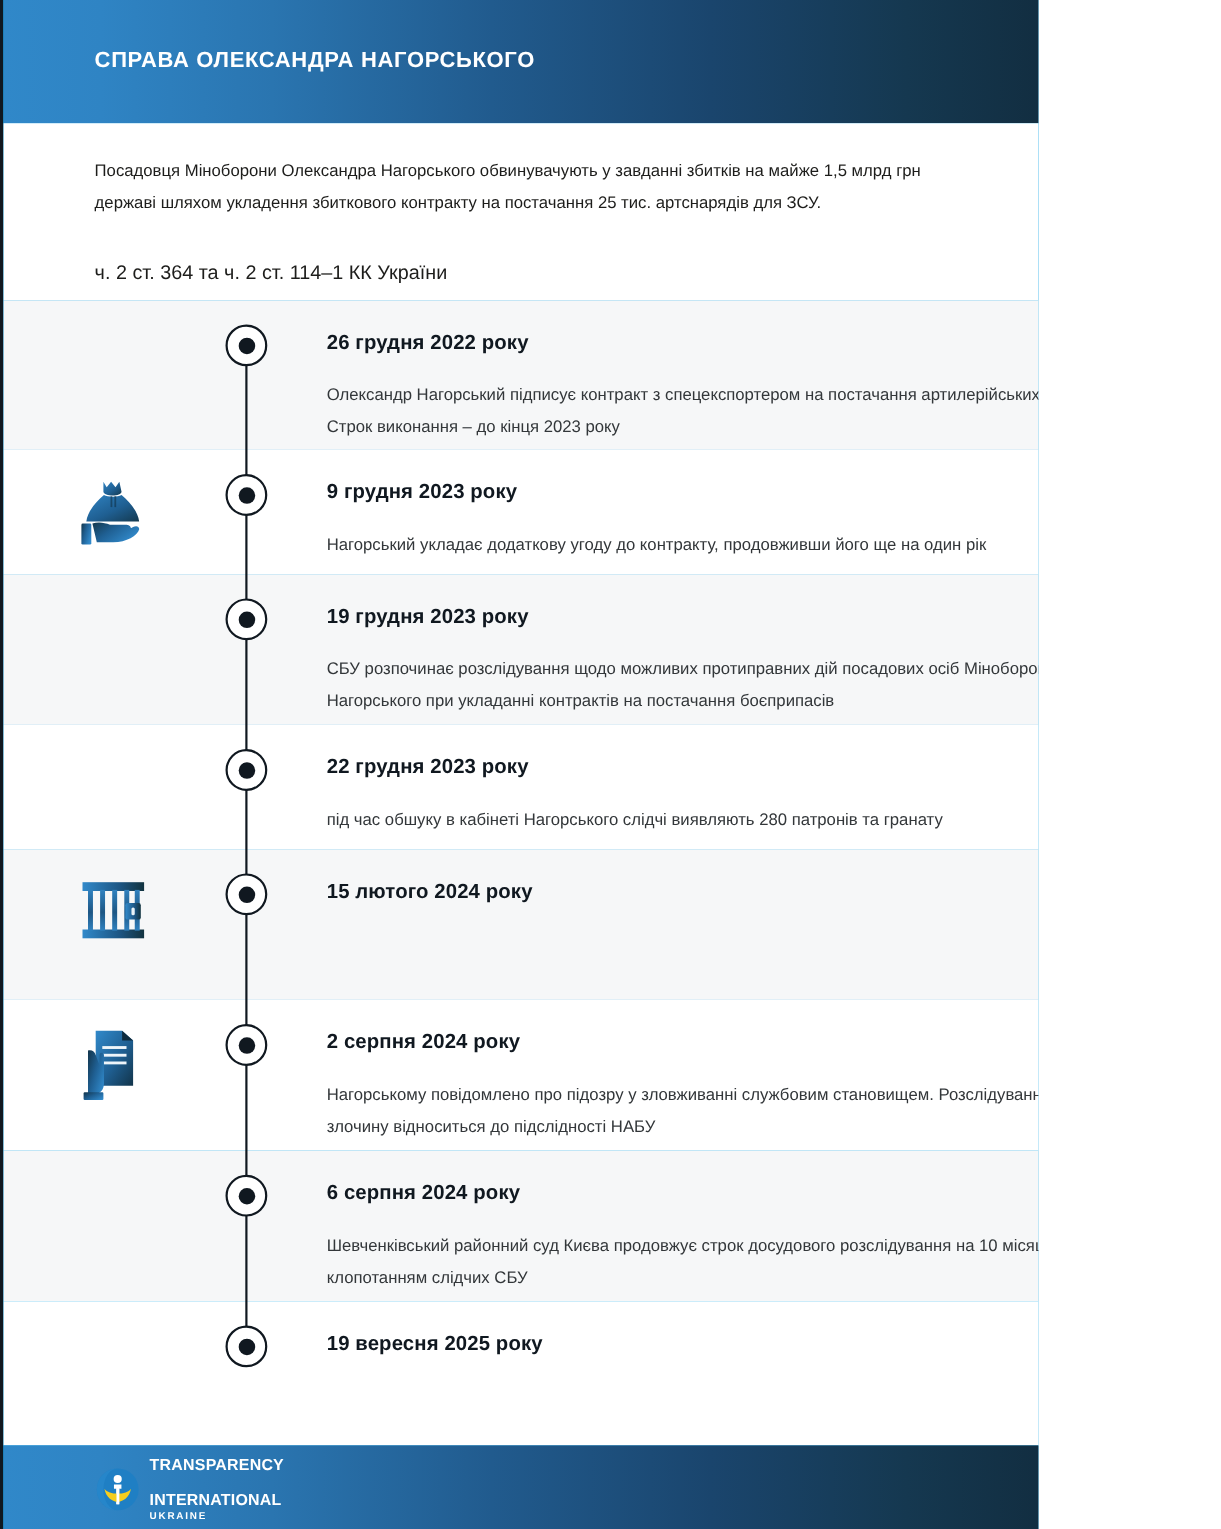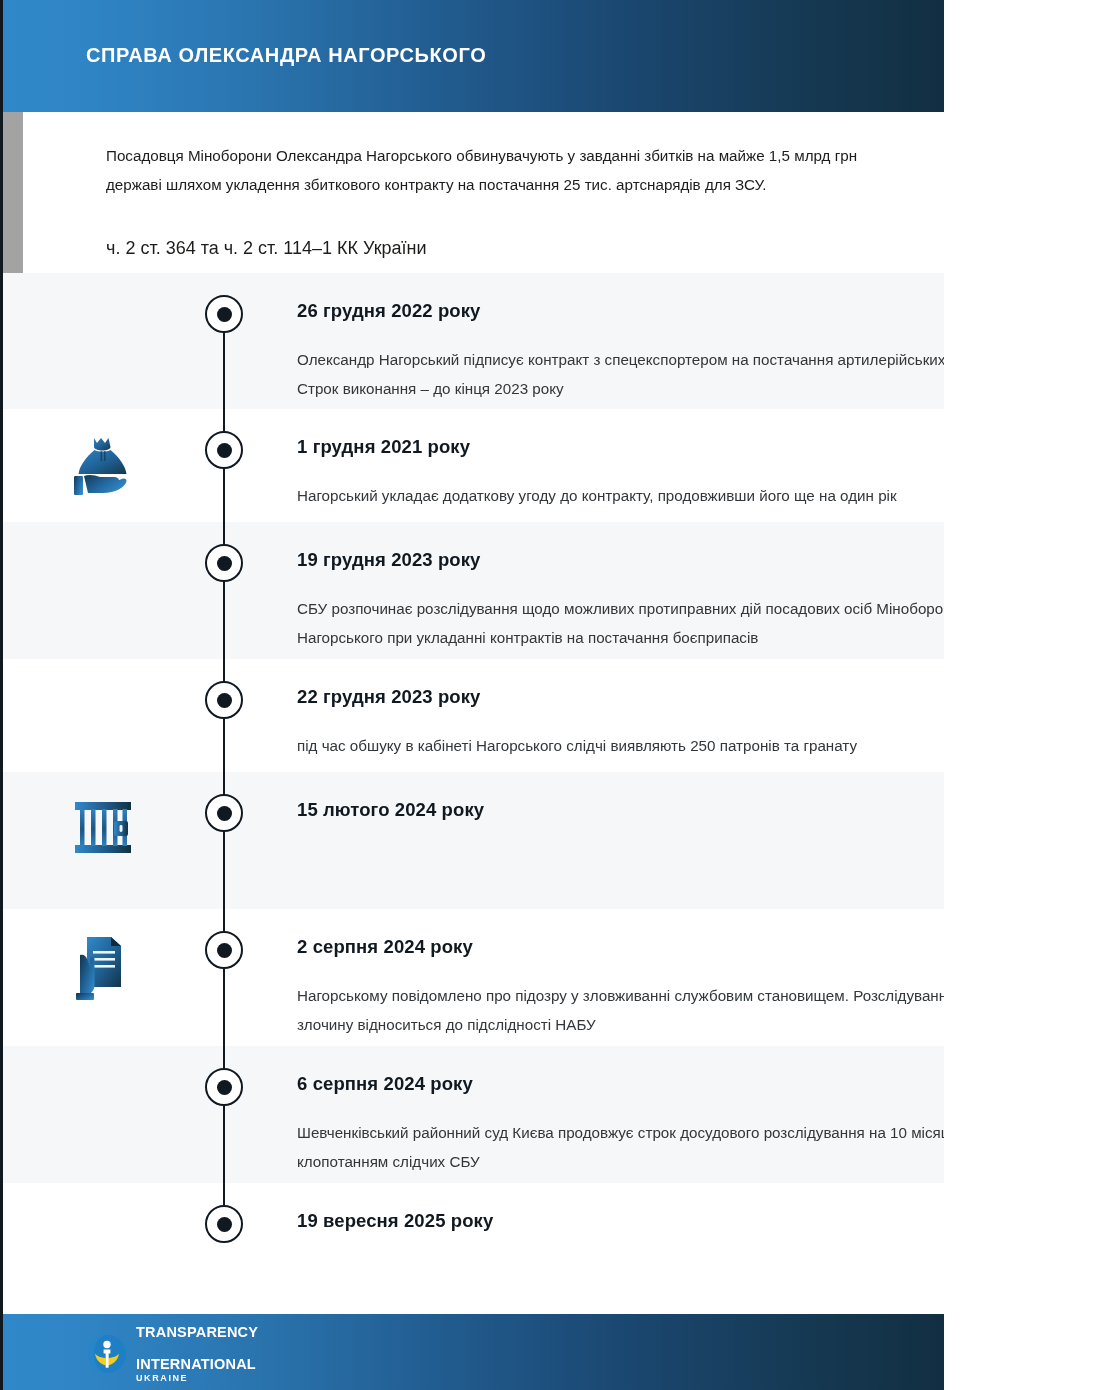--- a/index.html
+++ b/index.html
@@ -15,7 +15,7 @@
     position: relative;
     width: 944px;
     height: 1390px;
-    background: #a3a3a3;
+    background: #0ea5e9;
     border-left: 3px solid #101820;
     overflow: hidden;
   }

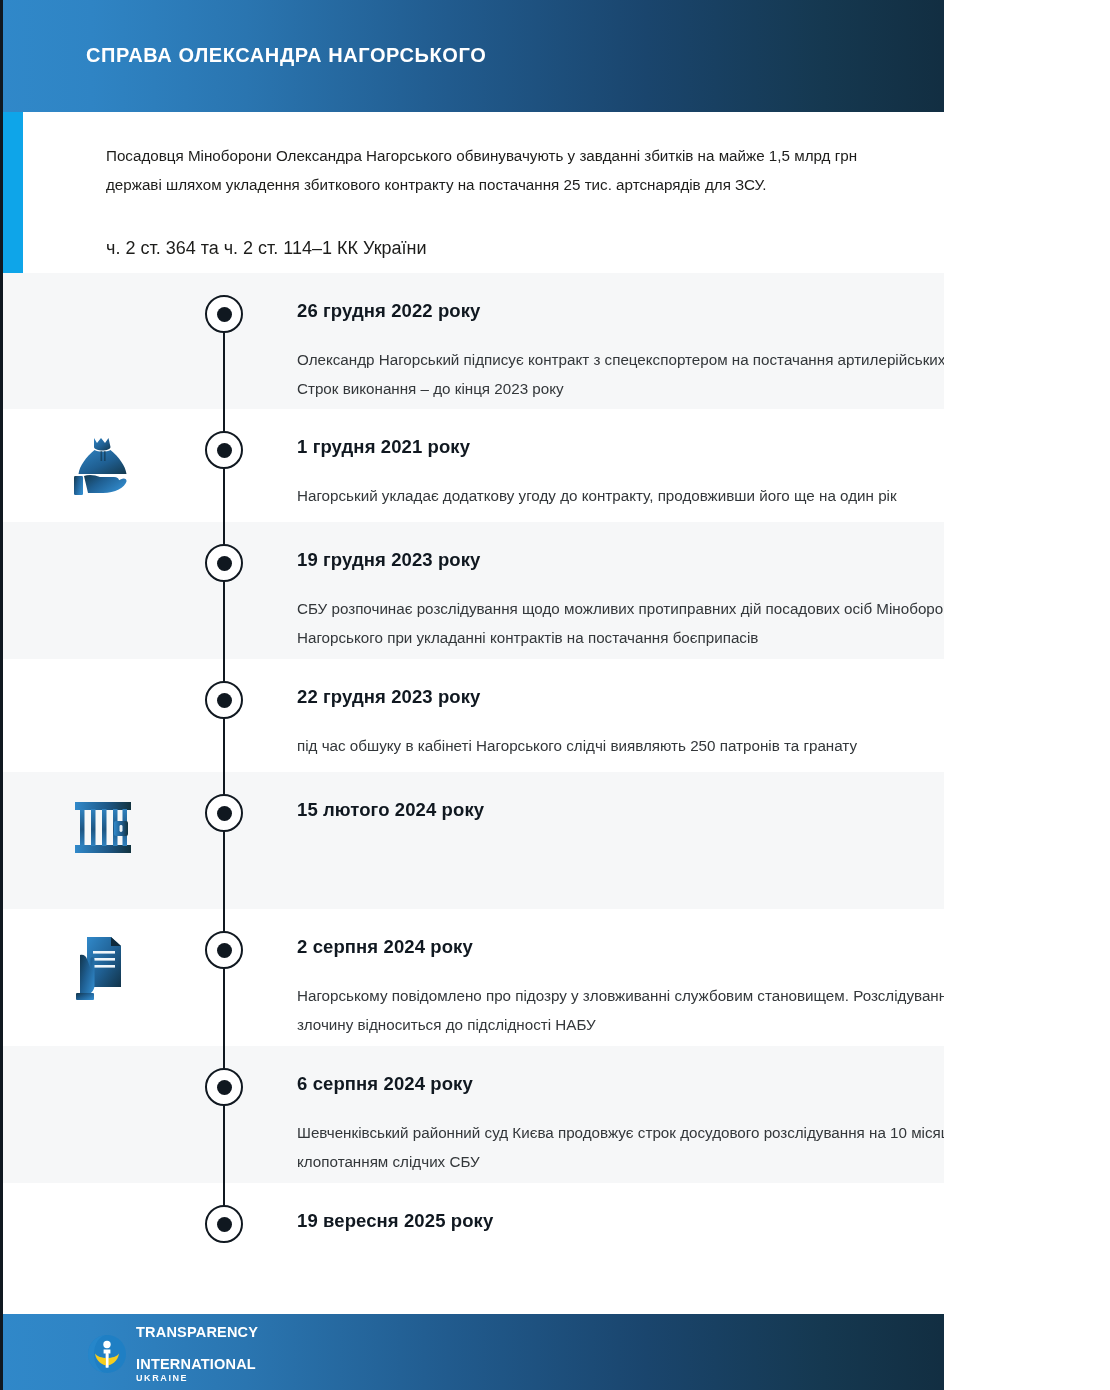--- a/index.html
+++ b/index.html
@@ -47,7 +47,6 @@
     padding: 29px 80px 0 83px;
     background: #ffffff;
     height: 161px;
-    margin-left: 20px;
   }
   .intro-lead {
     font-size: 15.2px;

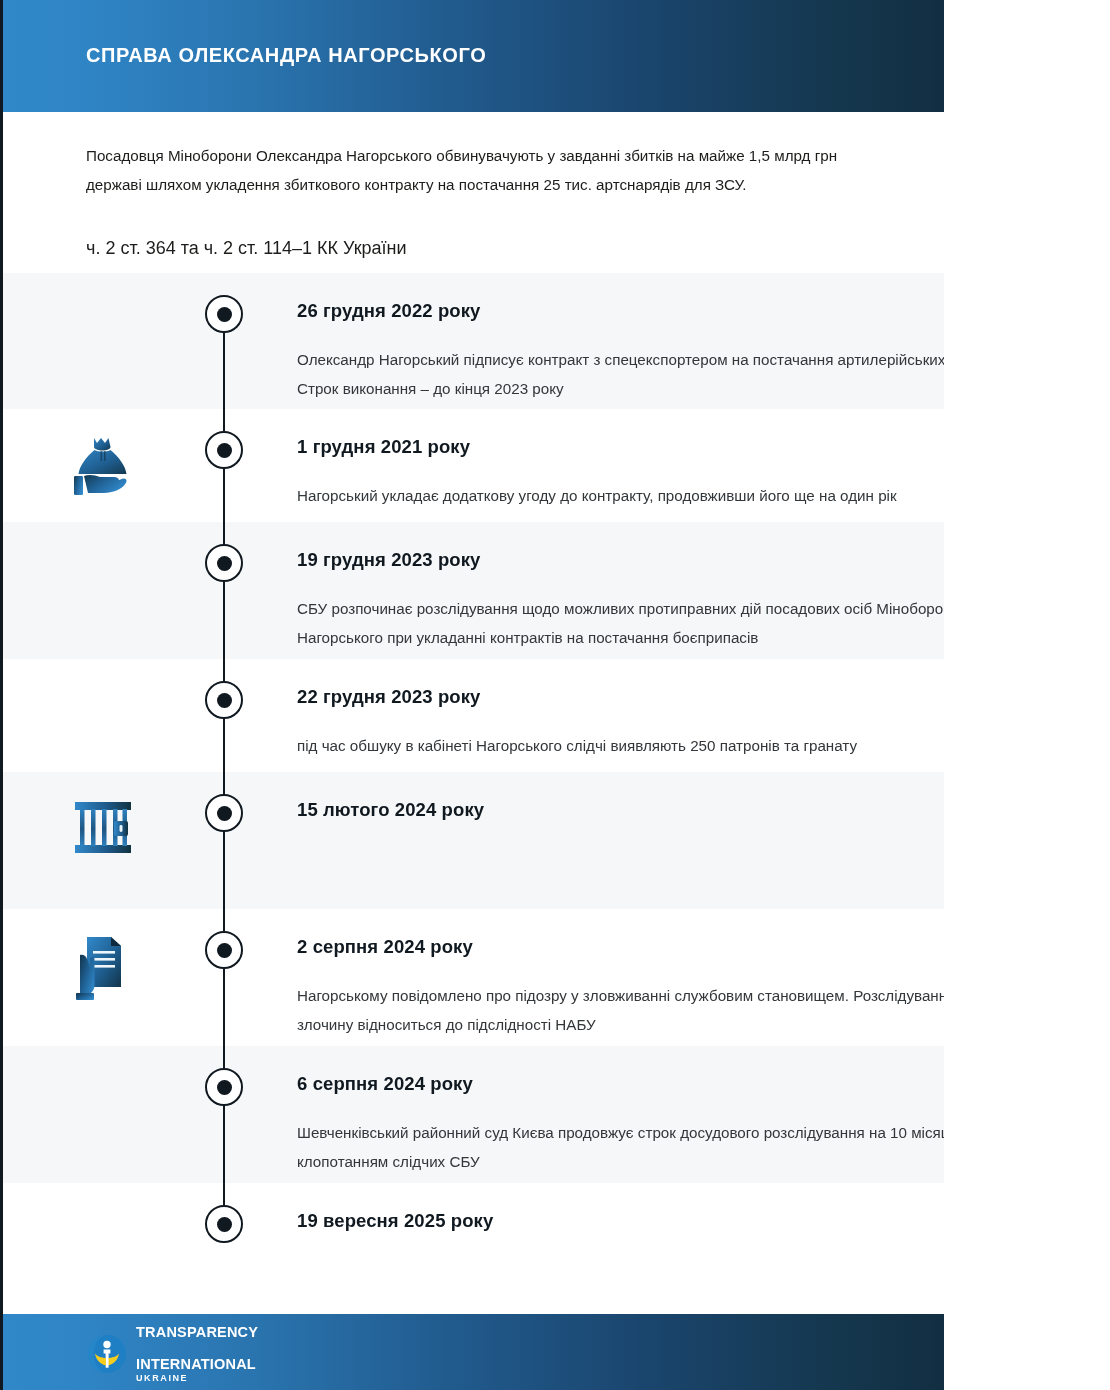--- a/index.html
+++ b/index.html
@@ -239,7 +239,7 @@
         </div>
       </div>
       <div class="tl-text-cell">
-        <div class="tl-date">1 грудня 2021 року</div>
+        <div class="tl-date">9 грудня 2023 року</div>
         <div class="tl-desc wide">Нагорський укладає додаткову угоду до контракту, продовживши його ще на один рік</div>
       </div>
     </div>

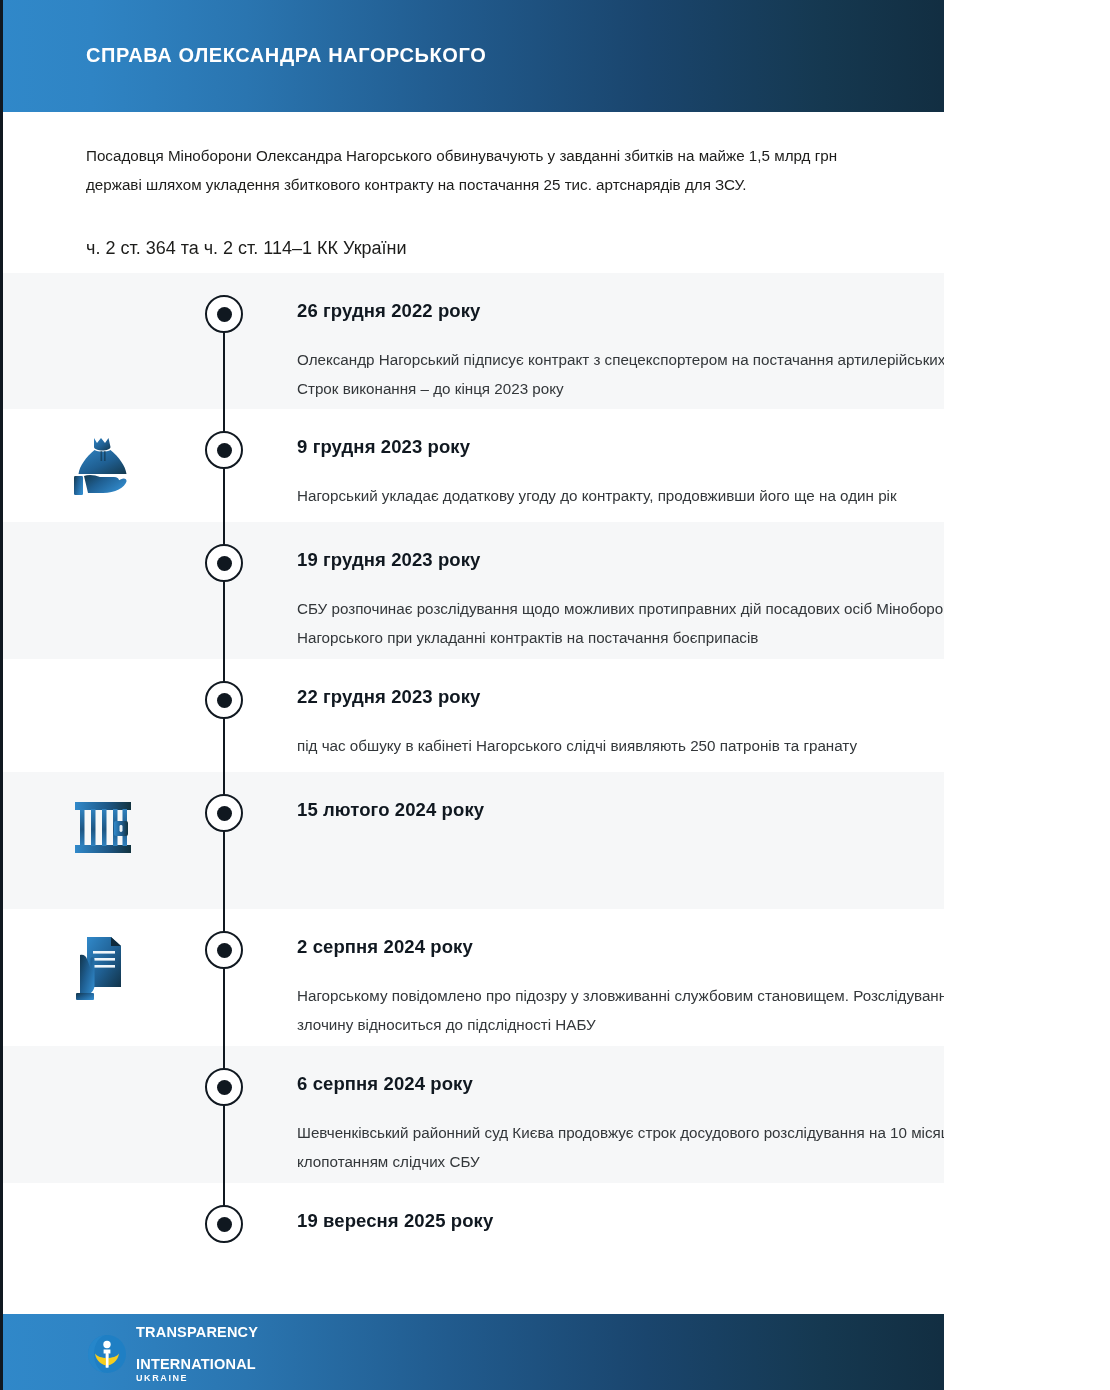--- a/index.html
+++ b/index.html
@@ -266,7 +266,7 @@
       </div>
       <div class="tl-text-cell">
         <div class="tl-date">22 грудня 2023 року</div>
-        <div class="tl-desc wide">під час обшуку в кабінеті Нагорського слідчі виявляють 250 патронів та гранату</div>
+        <div class="tl-desc wide">під час обшуку в кабінеті Нагорського слідчі виявляють 280 патронів та гранату</div>
       </div>
     </div>
 

